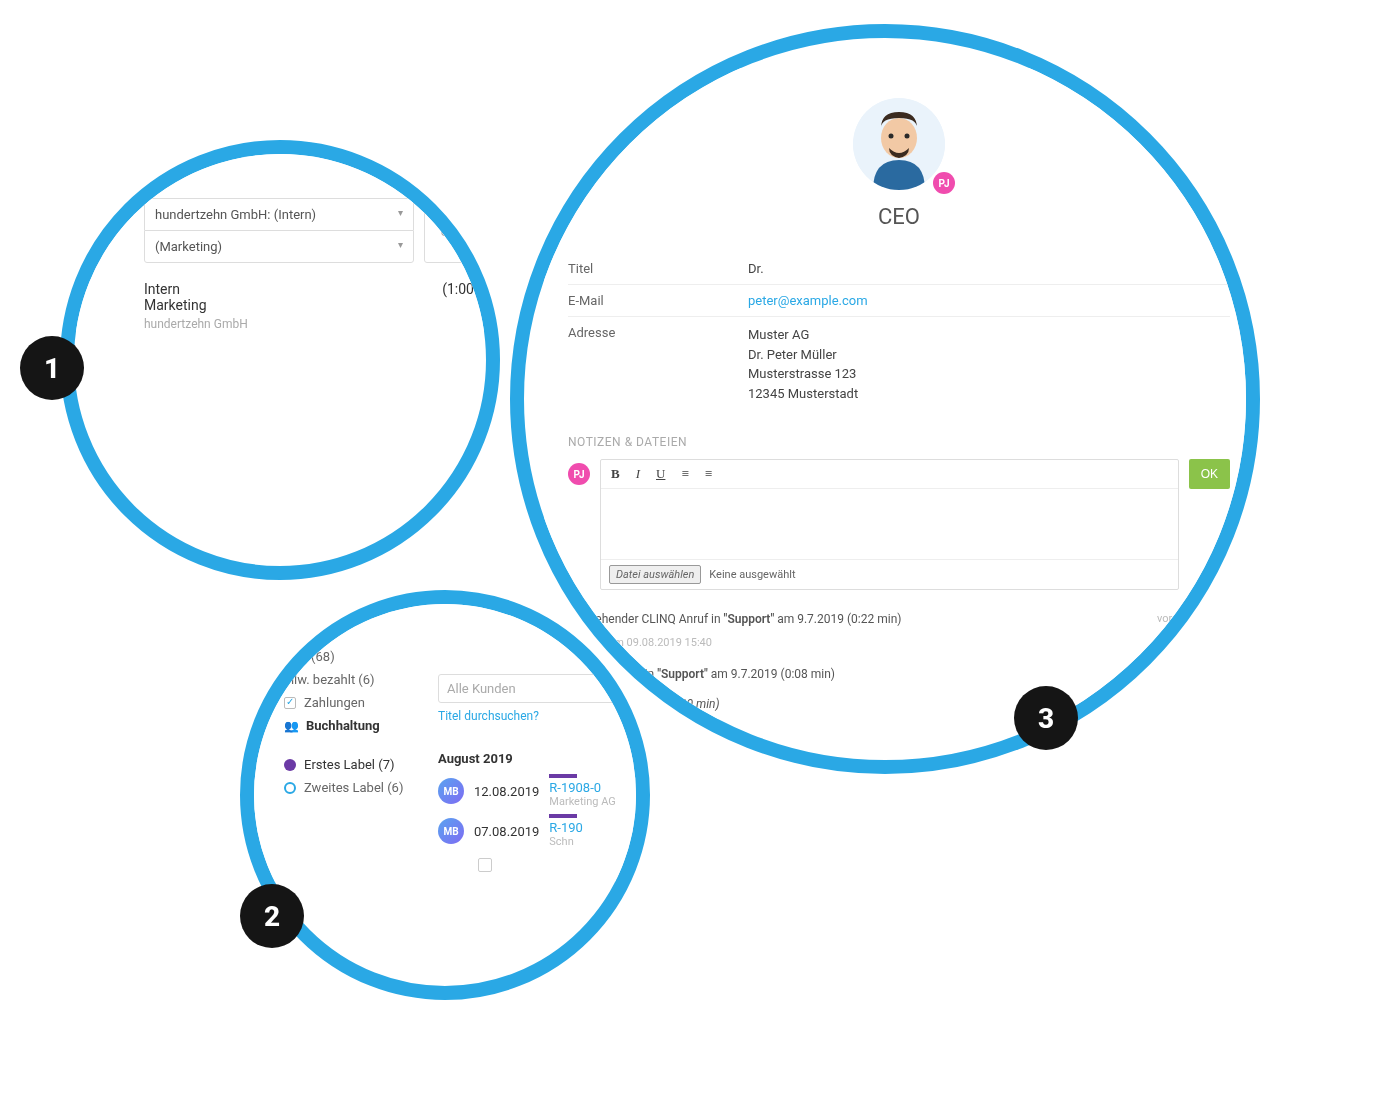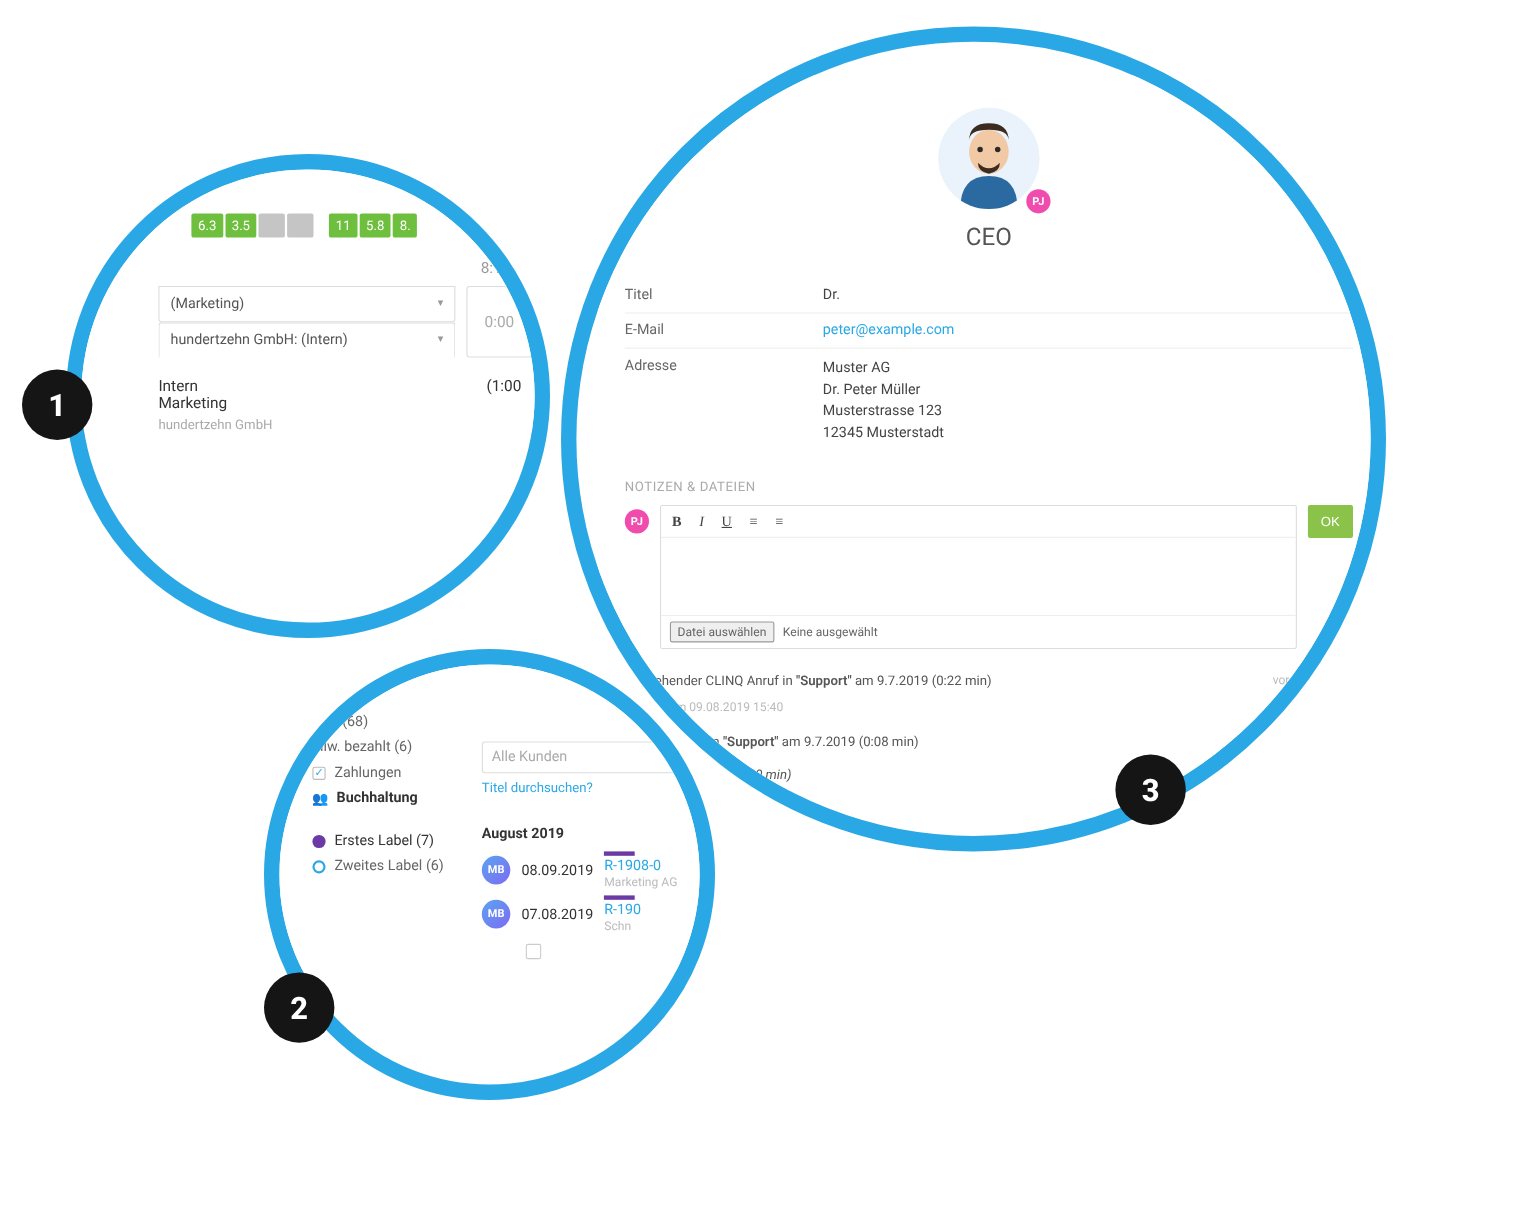--- a/index.html
+++ b/index.html
@@ -135,16 +135,6 @@
 
 <div id="b1" class="bubble">
   <div class="bubble-inner">
-    <div class="chips">
-      <span class="chip">6.3</span>
-      <span class="chip">3.5</span>
-      <span class="chip gray"></span>
-      <span class="chip gray"></span>
-      <span style="width:10px"></span>
-      <span class="chip">11</span>
-      <span class="chip">5.8</span>
-      <span class="chip">8.</span>
-    </div>
     <div class="timetext">8:15</div>
     <div class="selectrow">
       <div style="flex:1; display:flex; flex-direction:column; gap:0;">

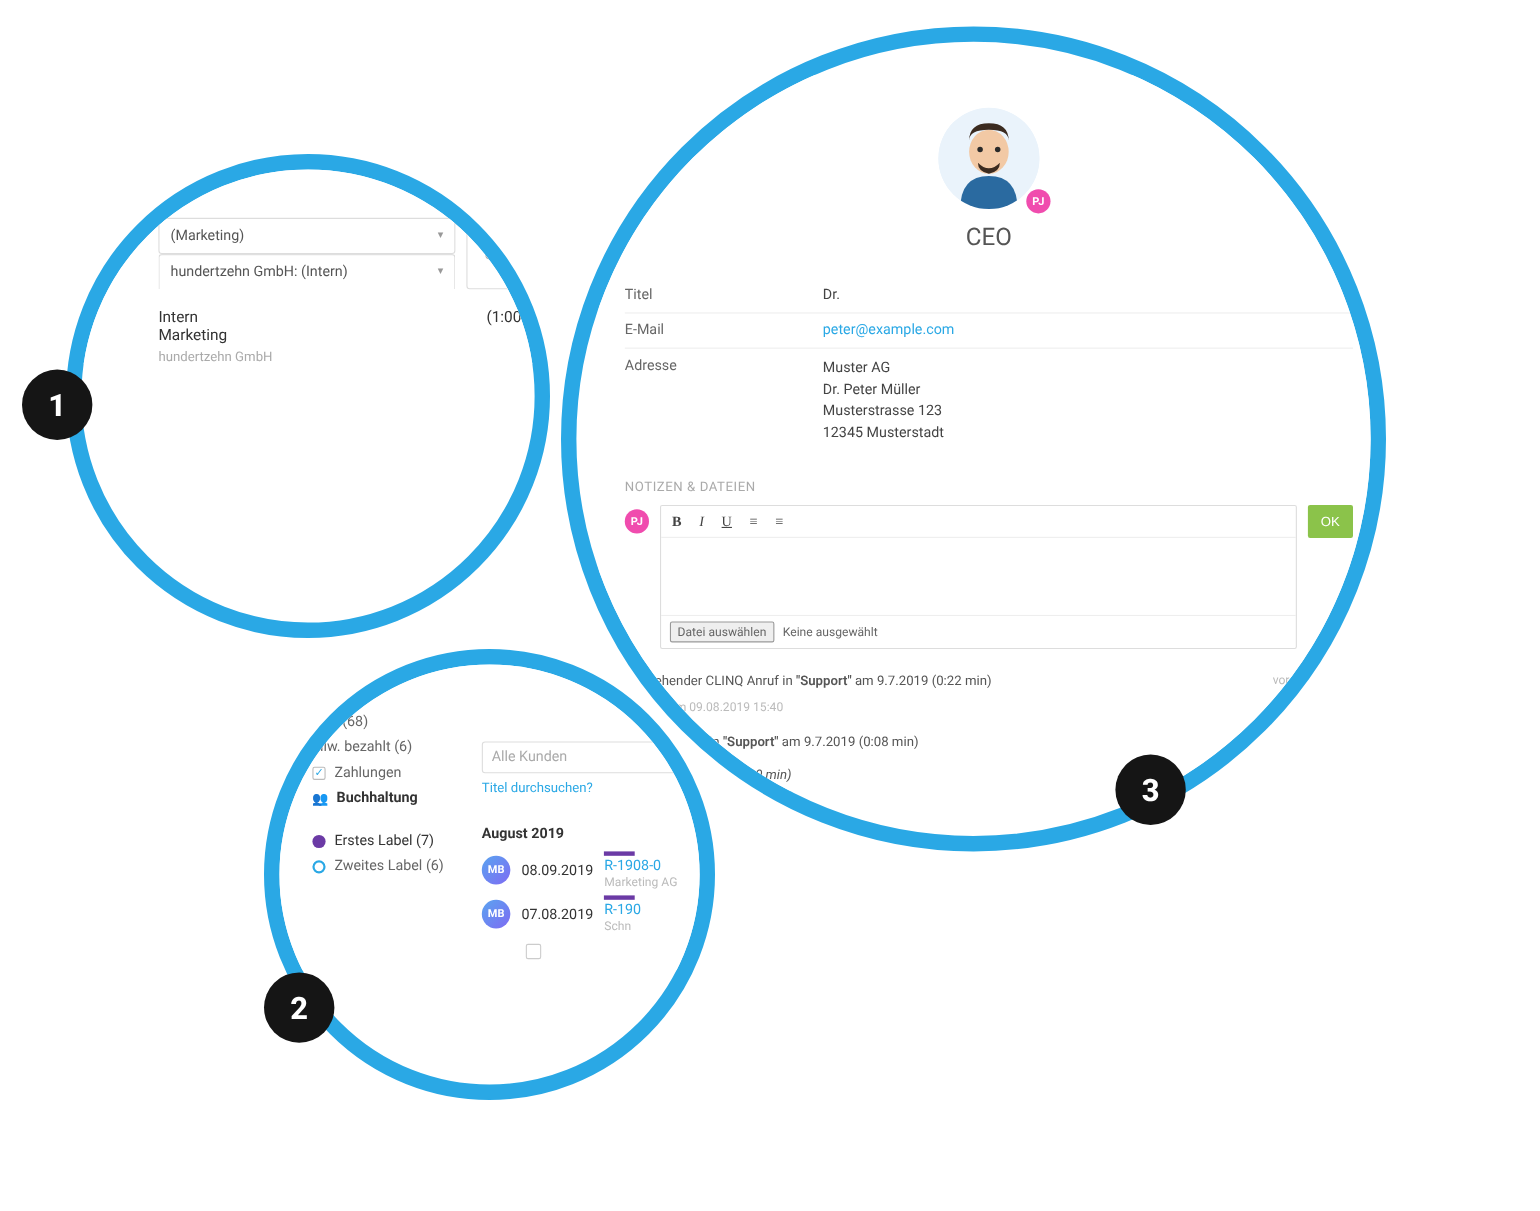--- a/index.html
+++ b/index.html
@@ -138,8 +138,8 @@
     <div class="timetext">8:15</div>
     <div class="selectrow">
       <div style="flex:1; display:flex; flex-direction:column; gap:0;">
+        <div class="sel" style="border-bottom:none; border-radius:3px 3px 0 0;">hundertzehn GmbH: (Intern)</div>
         <div class="sel" style="border-radius:0 0 3px 3px;">(Marketing)</div>
-        <div class="sel" style="border-bottom:none; border-radius:3px 3px 0 0;">hundertzehn GmbH: (Intern)</div>
       </div>
       <div class="numbox">0:00</div>
     </div>

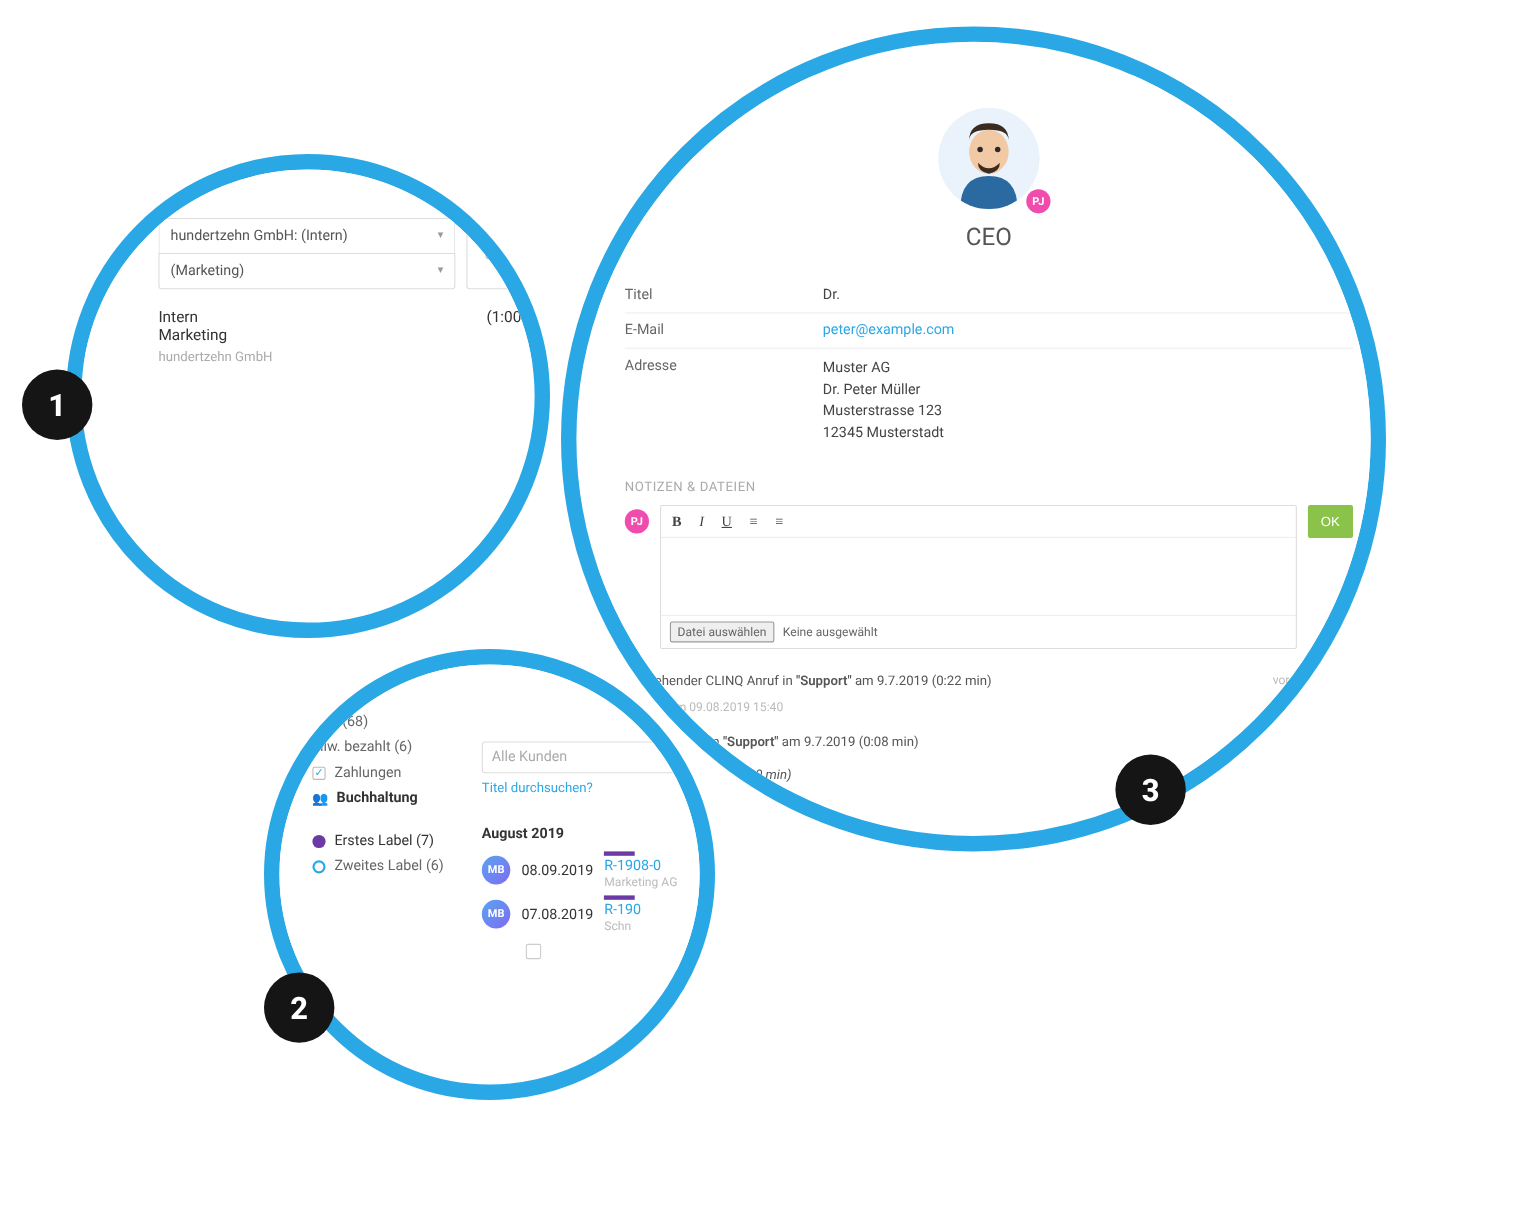--- a/index.html
+++ b/index.html
@@ -119,7 +119,7 @@
   .tb.u { text-decoration:underline; }
   .tarea { height:70px; }
   .filebar { border-top:1px solid #eee; padding:5px 8px; font-size:11px; color:#666; display:flex; align-items:center; gap:8px; }
-  .filebtn { border:1px solid #999; background:#efefef; padding:2px 6px; font-size:11px; border-radius:2px; }
+  .filebtn { border:1px solid #999; background:#efefef; padding:2px 6px; font-size:11px; border-radius:2px;font-style:italic; }
   .okbtn { background:#8bc34a; color:#fff; border:none; padding:8px 12px; font-size:12px; border-radius:2px; }
 
   .log { margin:14px 24px 0; font-size:12px; }

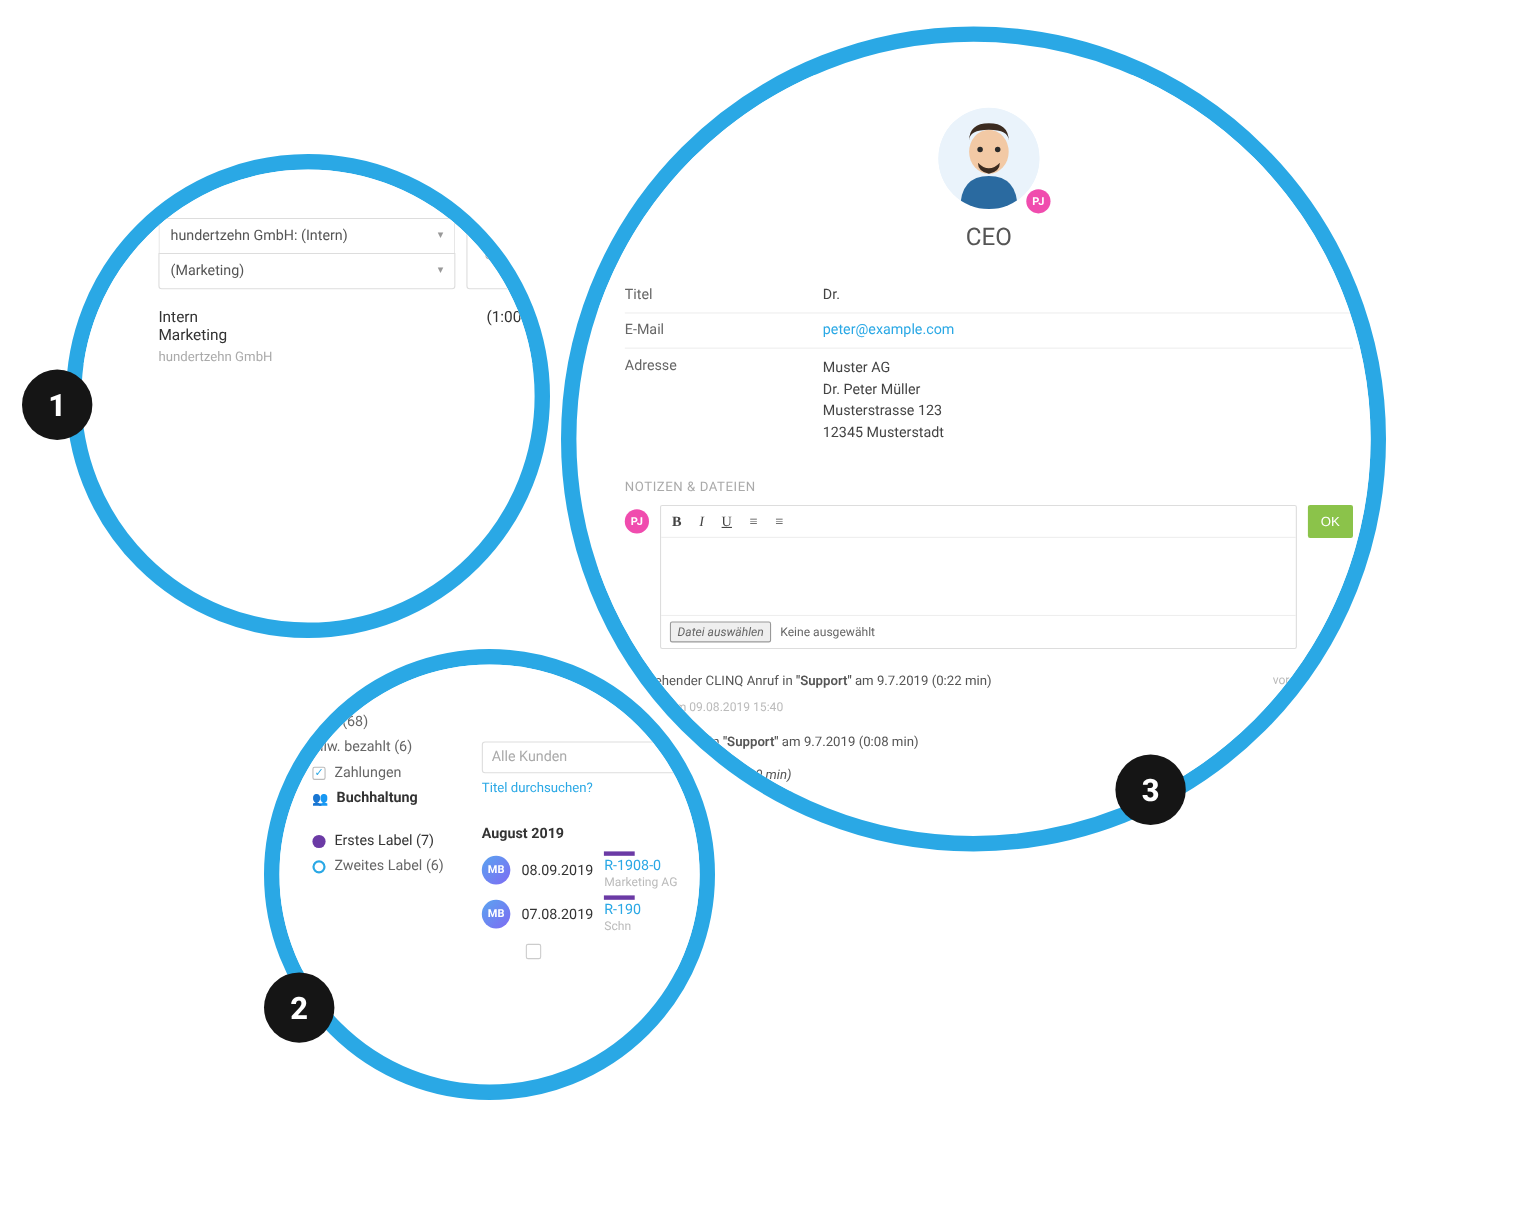--- a/index.html
+++ b/index.html
@@ -191,7 +191,7 @@
       <div class="month">August 2019</div>
       <div class="docrow">
         <span class="avatar-sm">MB</span>
-        <span class="docdate">08.09.2019</span>
+        <span class="docdate">12.08.2019</span>
         <span>
           <div class="bar"></div>
           <span class="doclink">R-1908-0</span>

